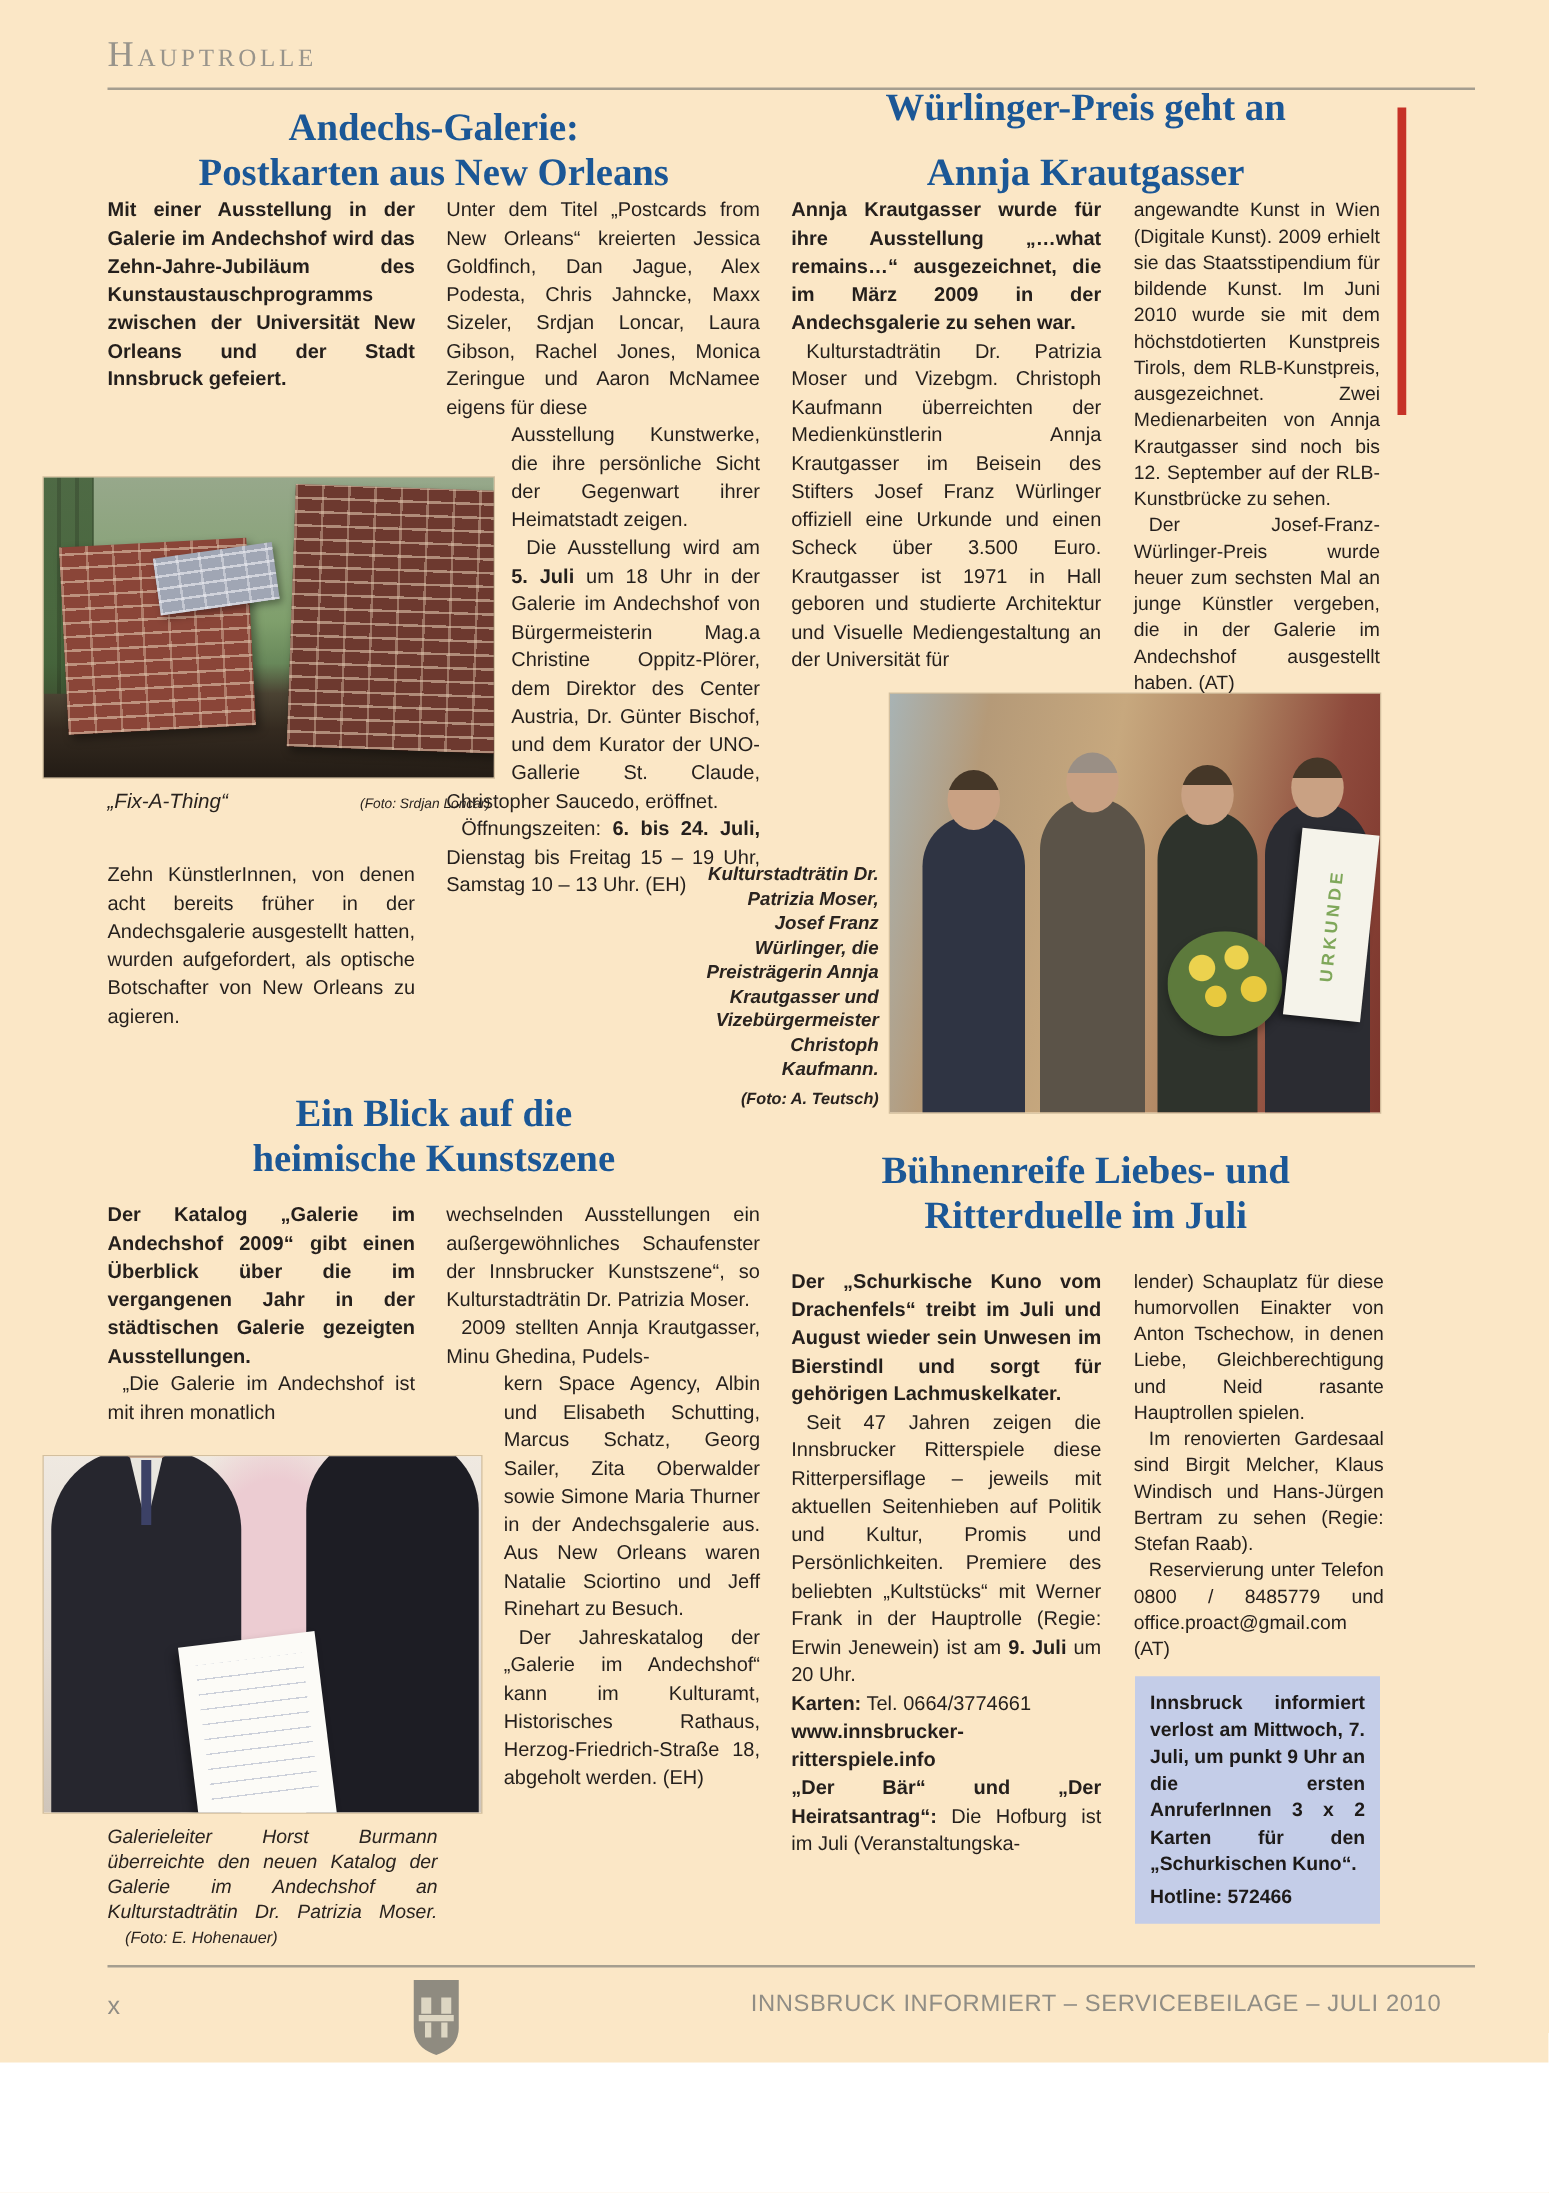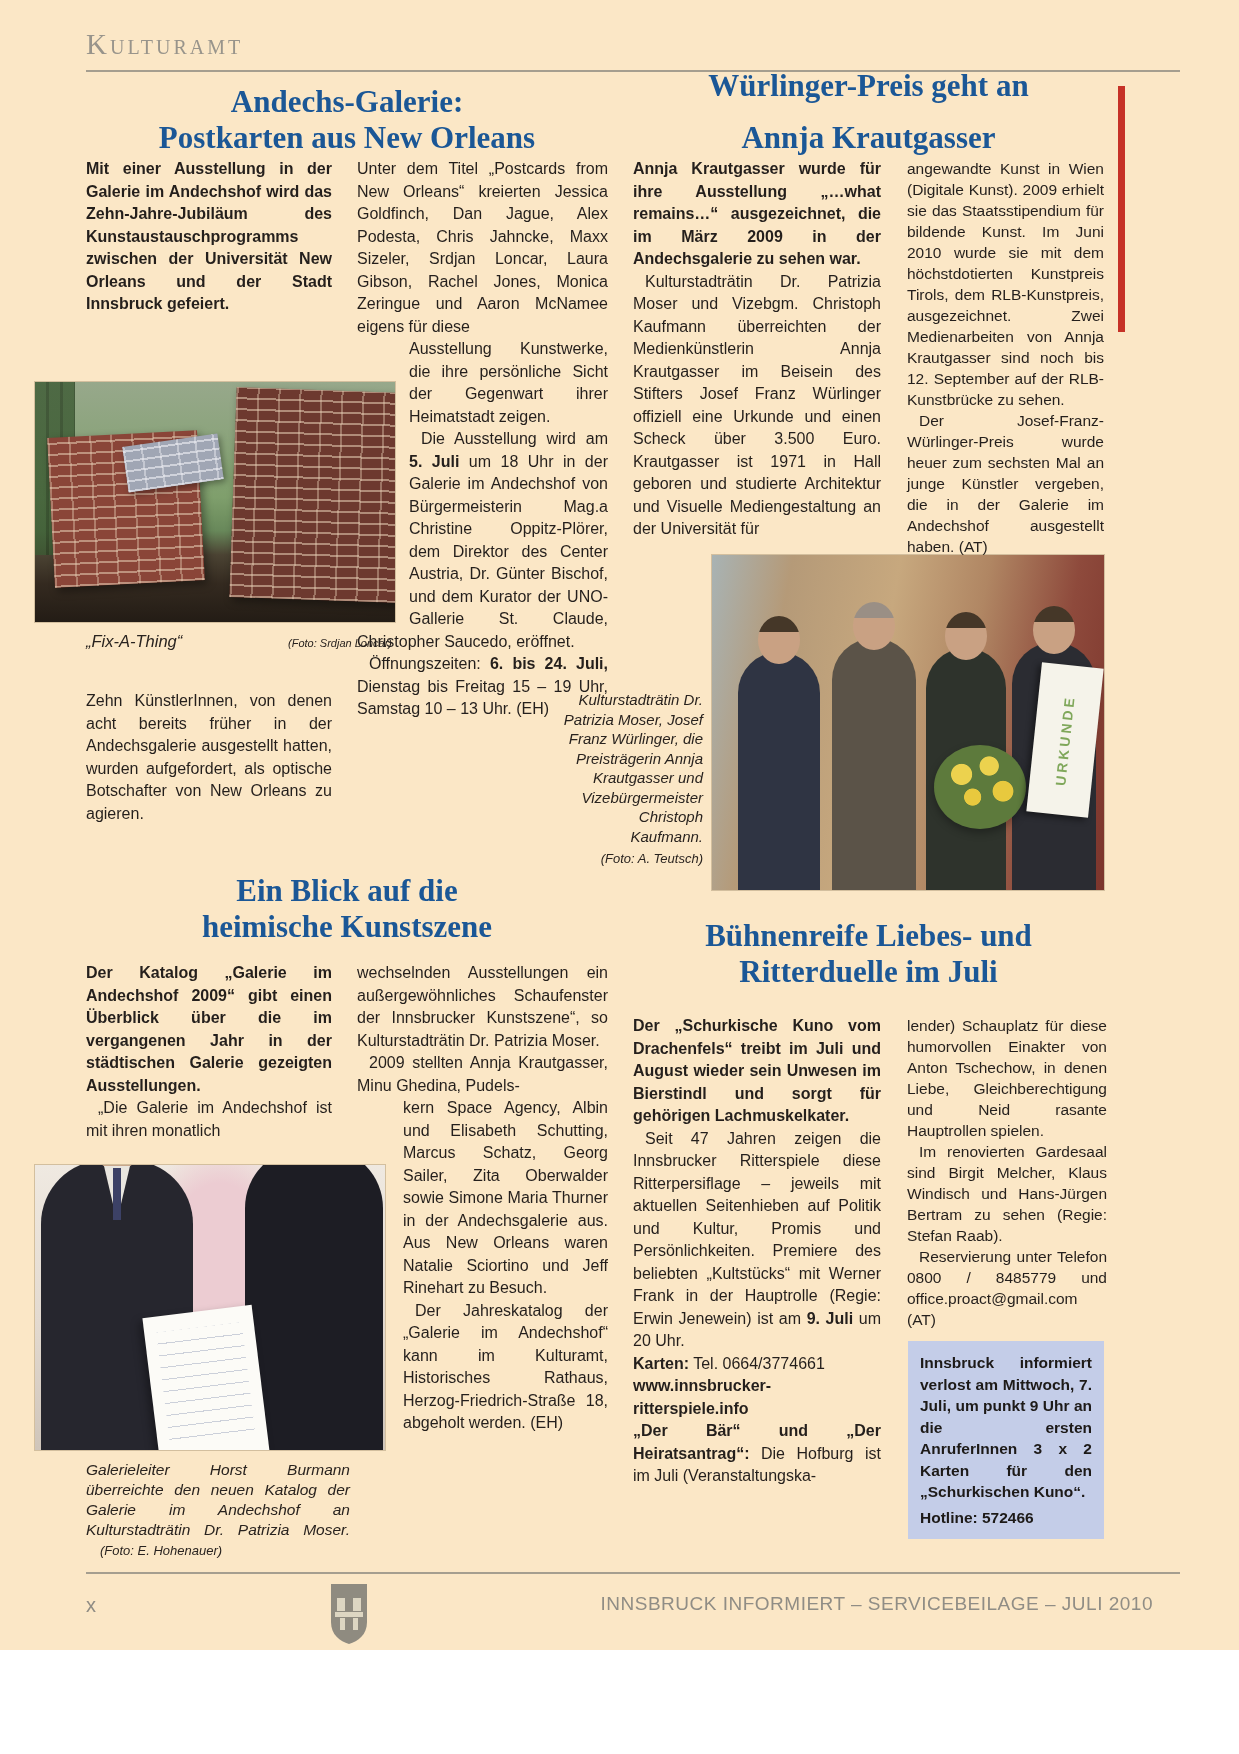--- a/index.html
+++ b/index.html
@@ -84,7 +84,7 @@
 <div class="canvas">
   <div class="page-bg"></div>
 
-  <div class="section-label" style="left:86px;top:28px;">Kulturamt</div>
+  <div class="section-label" style="left:86px;top:28px;">Hauptrolle</div>
   <div class="rule" style="left:86px;top:70px;width:1094px;"></div>
   <div class="accent-bar" style="left:1118px;top:86px;width:7px;height:246px;"></div>
 

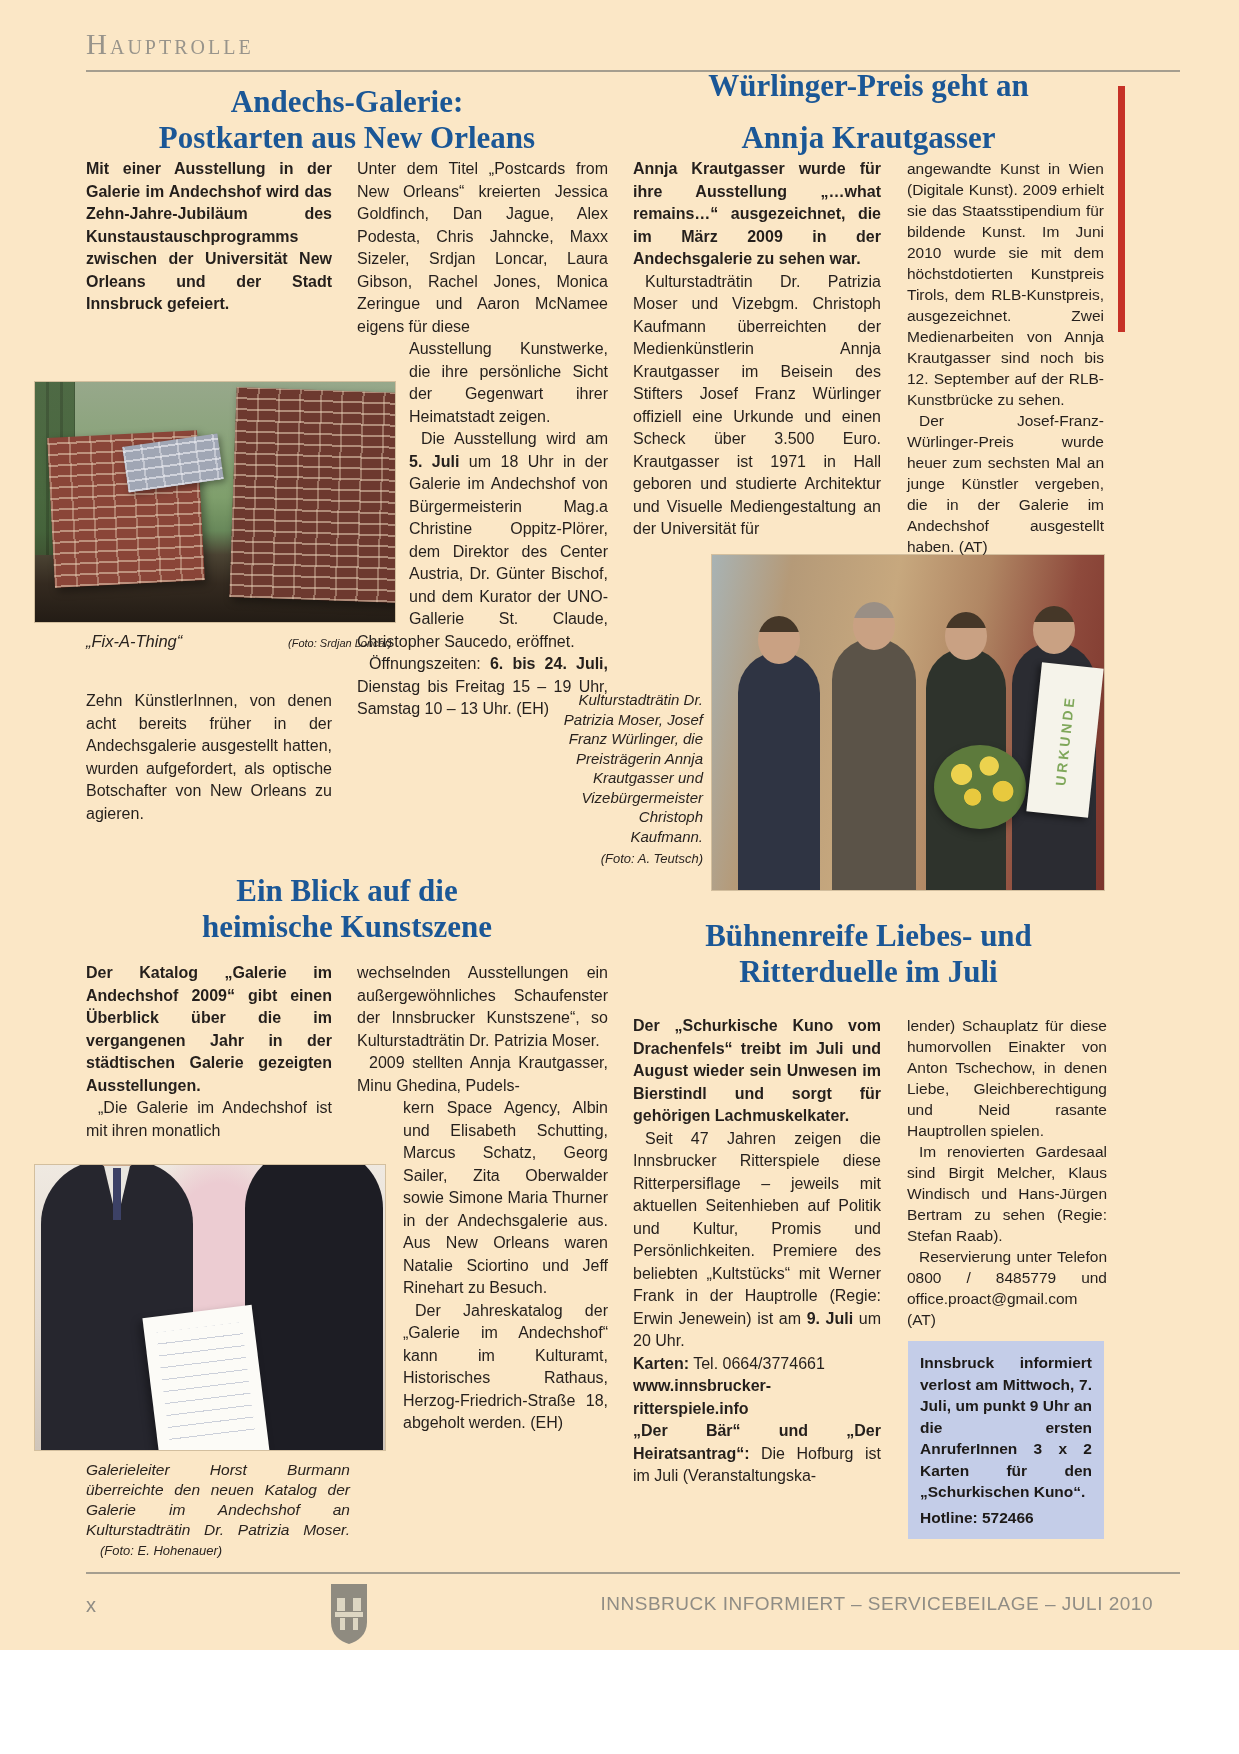--- a/index.html
+++ b/index.html
@@ -128,7 +128,7 @@
     <p class="j ind">Der Josef-Franz-Würlinger-Preis wurde heuer zum sechsten Mal an junge Künstler vergeben, die in der Galerie im Andechshof ausgestellt haben. (AT)</p>
   </div>
 
-  <div class="col caption" style="left:563px;top:690px;width:140px;text-align:right;font-size:15px;line-height:19.5px;">
+  <div class="col caption" style="left:563px;top:690px;width:140px;text-align:right;font-size:15px;line-height:19.5px;font-weight:bold;">
     <div>Kulturstadträtin Dr. Patrizia Moser, Josef Franz Würlinger, die Preisträgerin Annja Krautgasser und Vizebürgermeister Christoph Kaufmann.</div>
     <div class="credit" style="font-size:13px;margin-top:3px;">(Foto: A. Teutsch)</div>
   </div>

